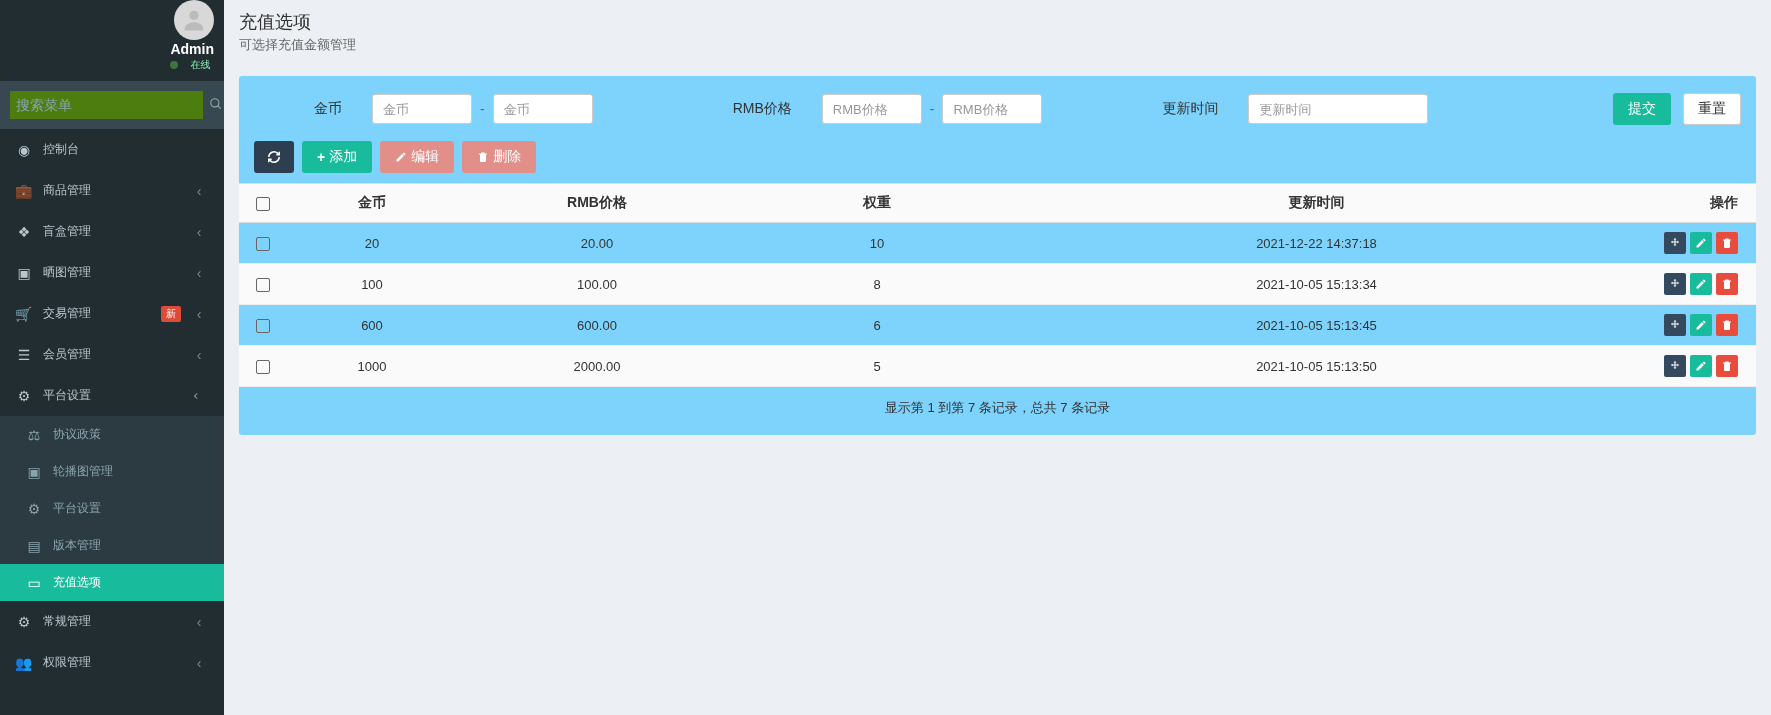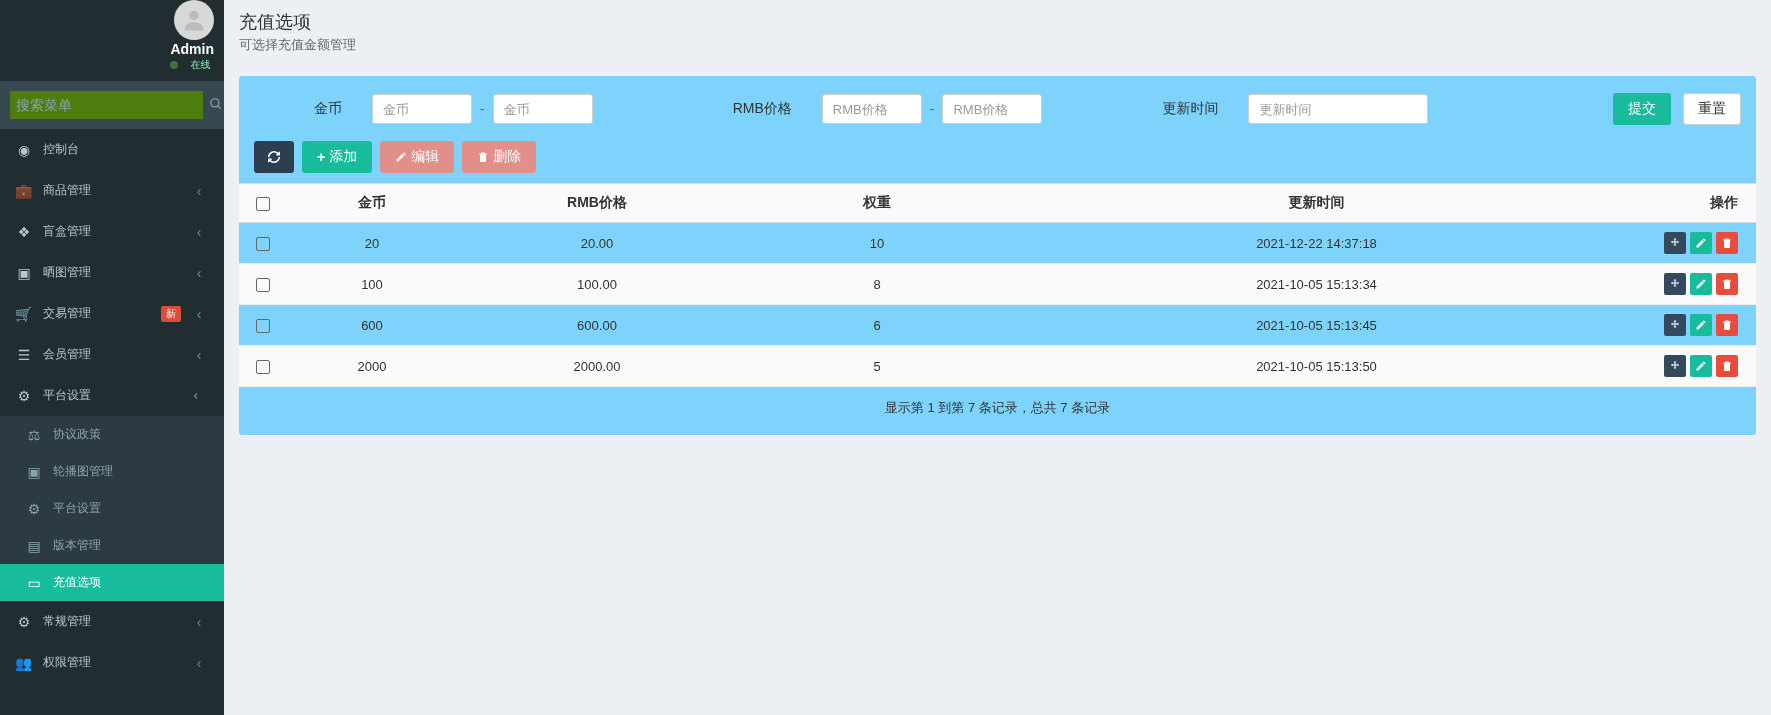--- a/index.html
+++ b/index.html
@@ -338,7 +338,7 @@
             </tr>
             <tr>
     <td class="col-check"><span class="check"></span></td>
-    <td class="col-gold">2000</td>
+    <td class="col-gold">1000</td>
     <td class="col-rmb">2000.00</td>
     <td class="col-weight">5</td>
     <td class="col-time">2021-10-05 15:13:50</td>

